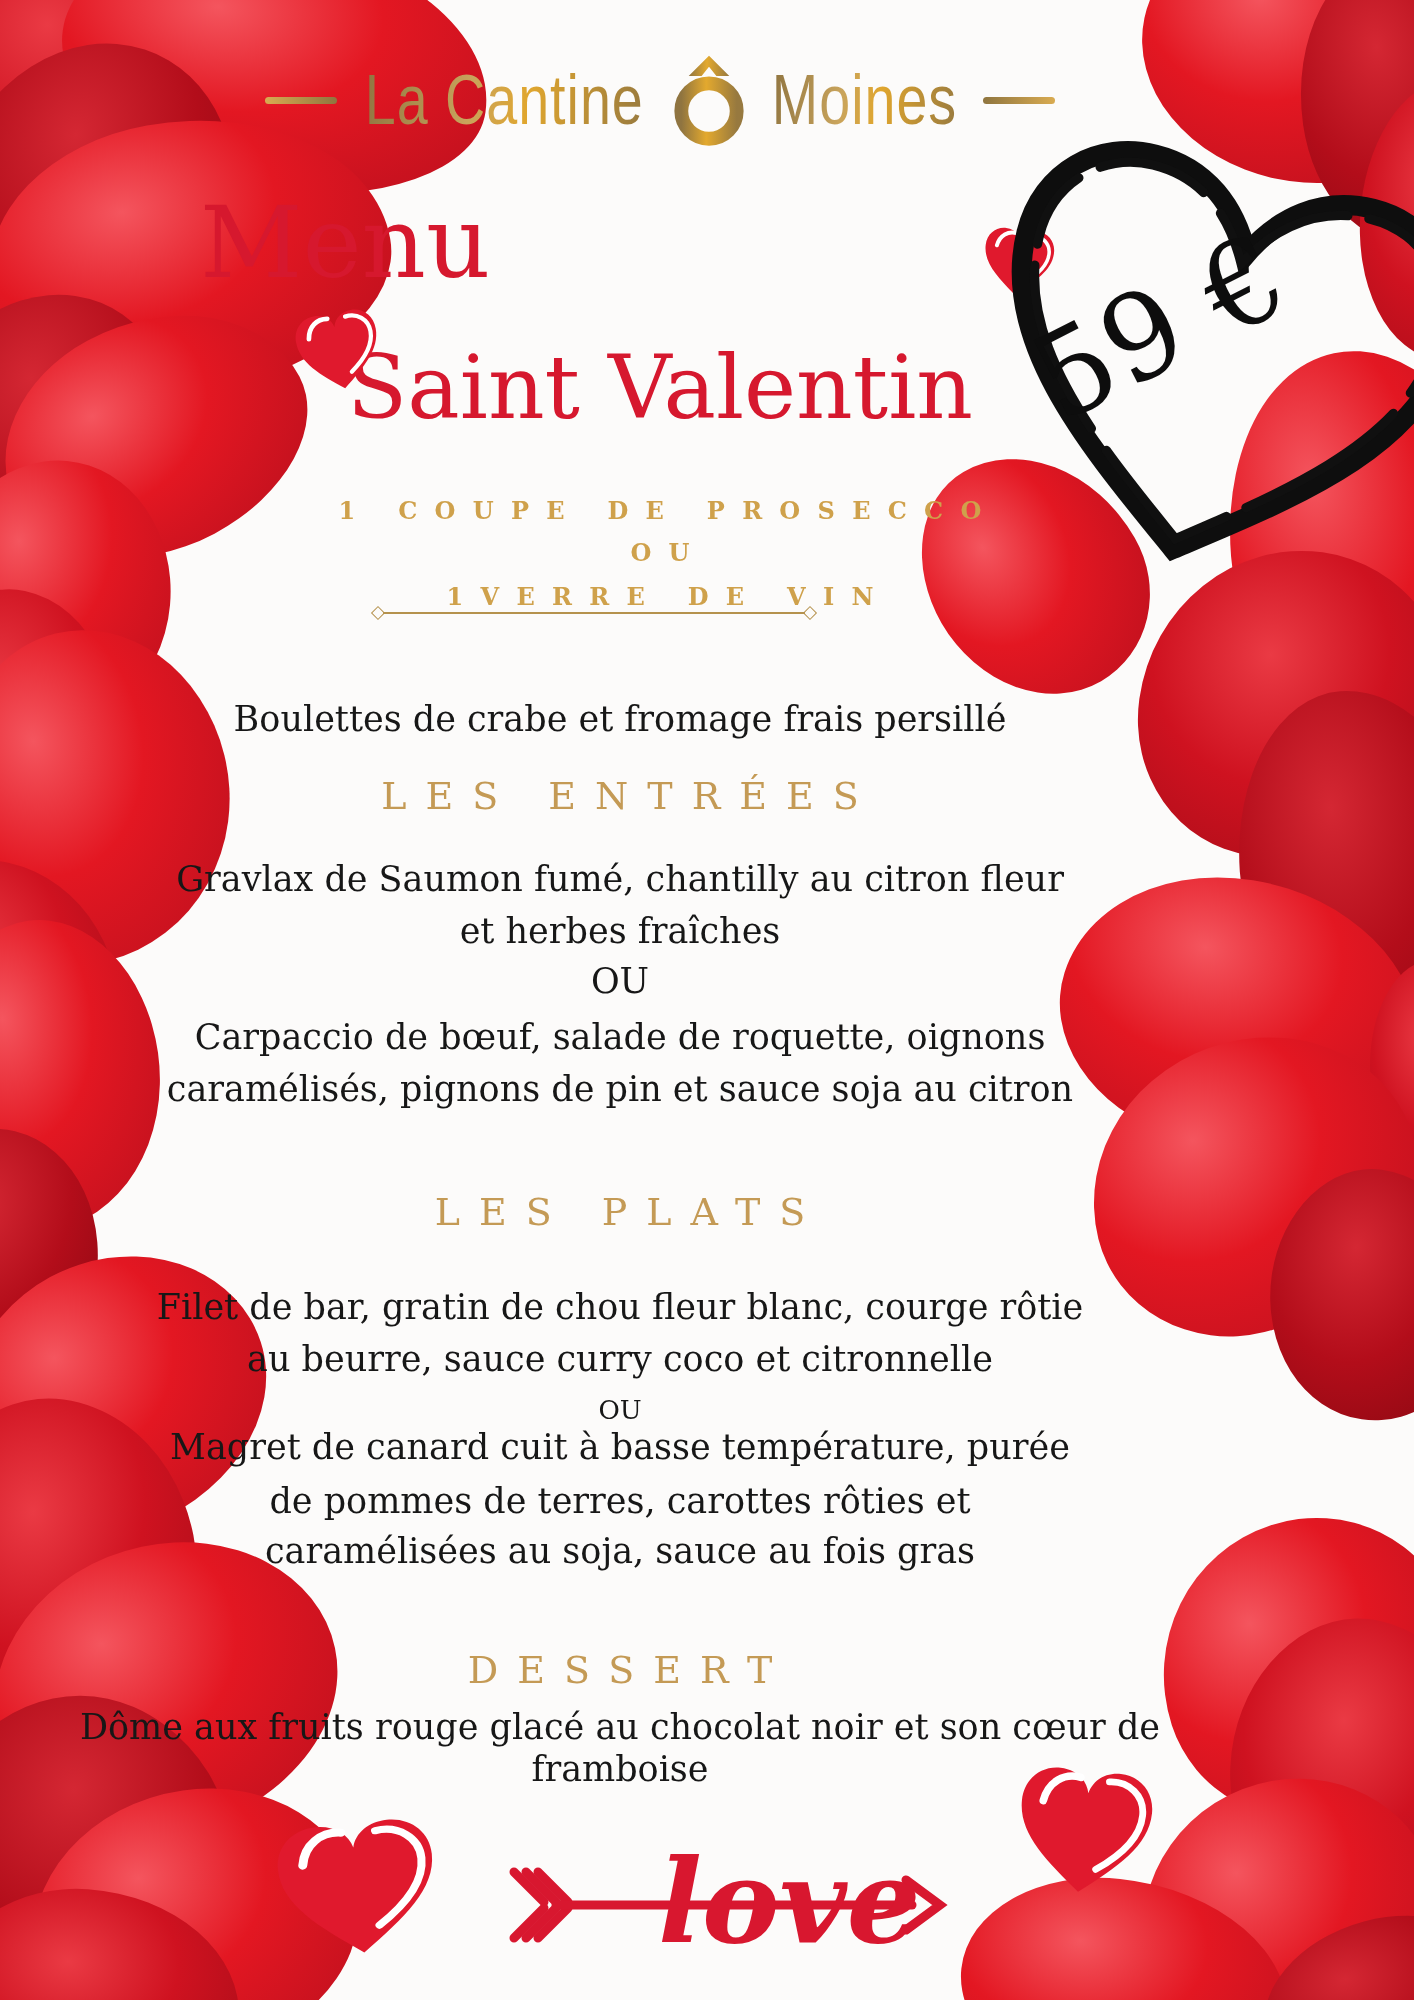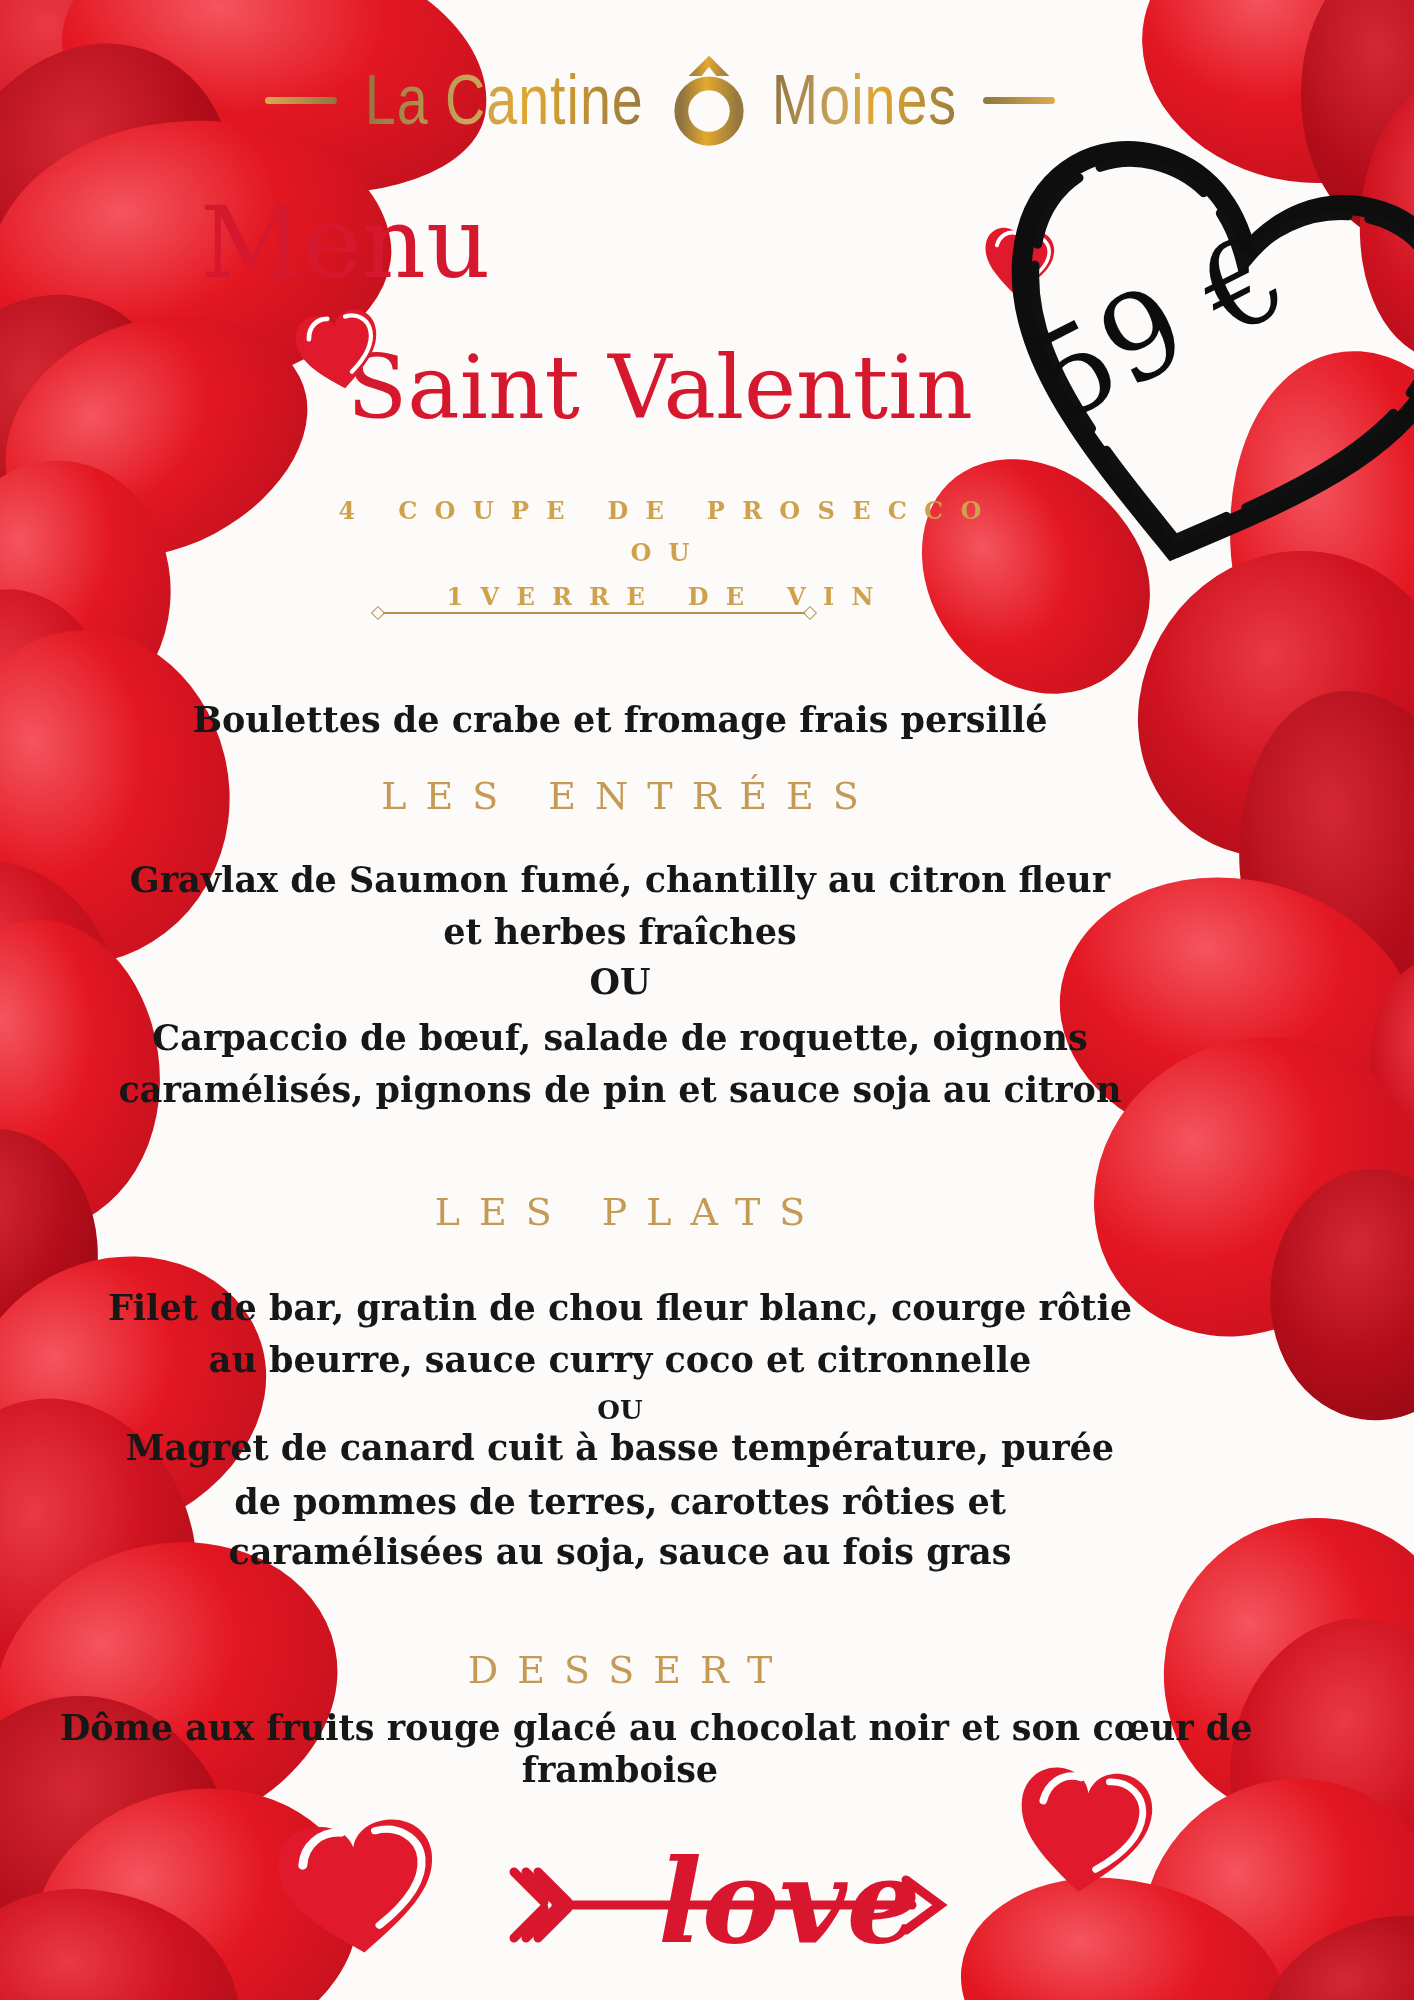--- a/index.html
+++ b/index.html
@@ -145,7 +145,7 @@
   </svg>
   <p class="price">59 €</p>
 
-  <p class="apero" style="top:472px">4 COUPE DE PROSECCO</p>
+  <p class="apero" style="top:472px">1 COUPE DE PROSECCO</p>
   <p class="apero" style="top:514px">OU</p>
   <p class="apero" style="top:558px">1VERRE DE VIN</p>
 

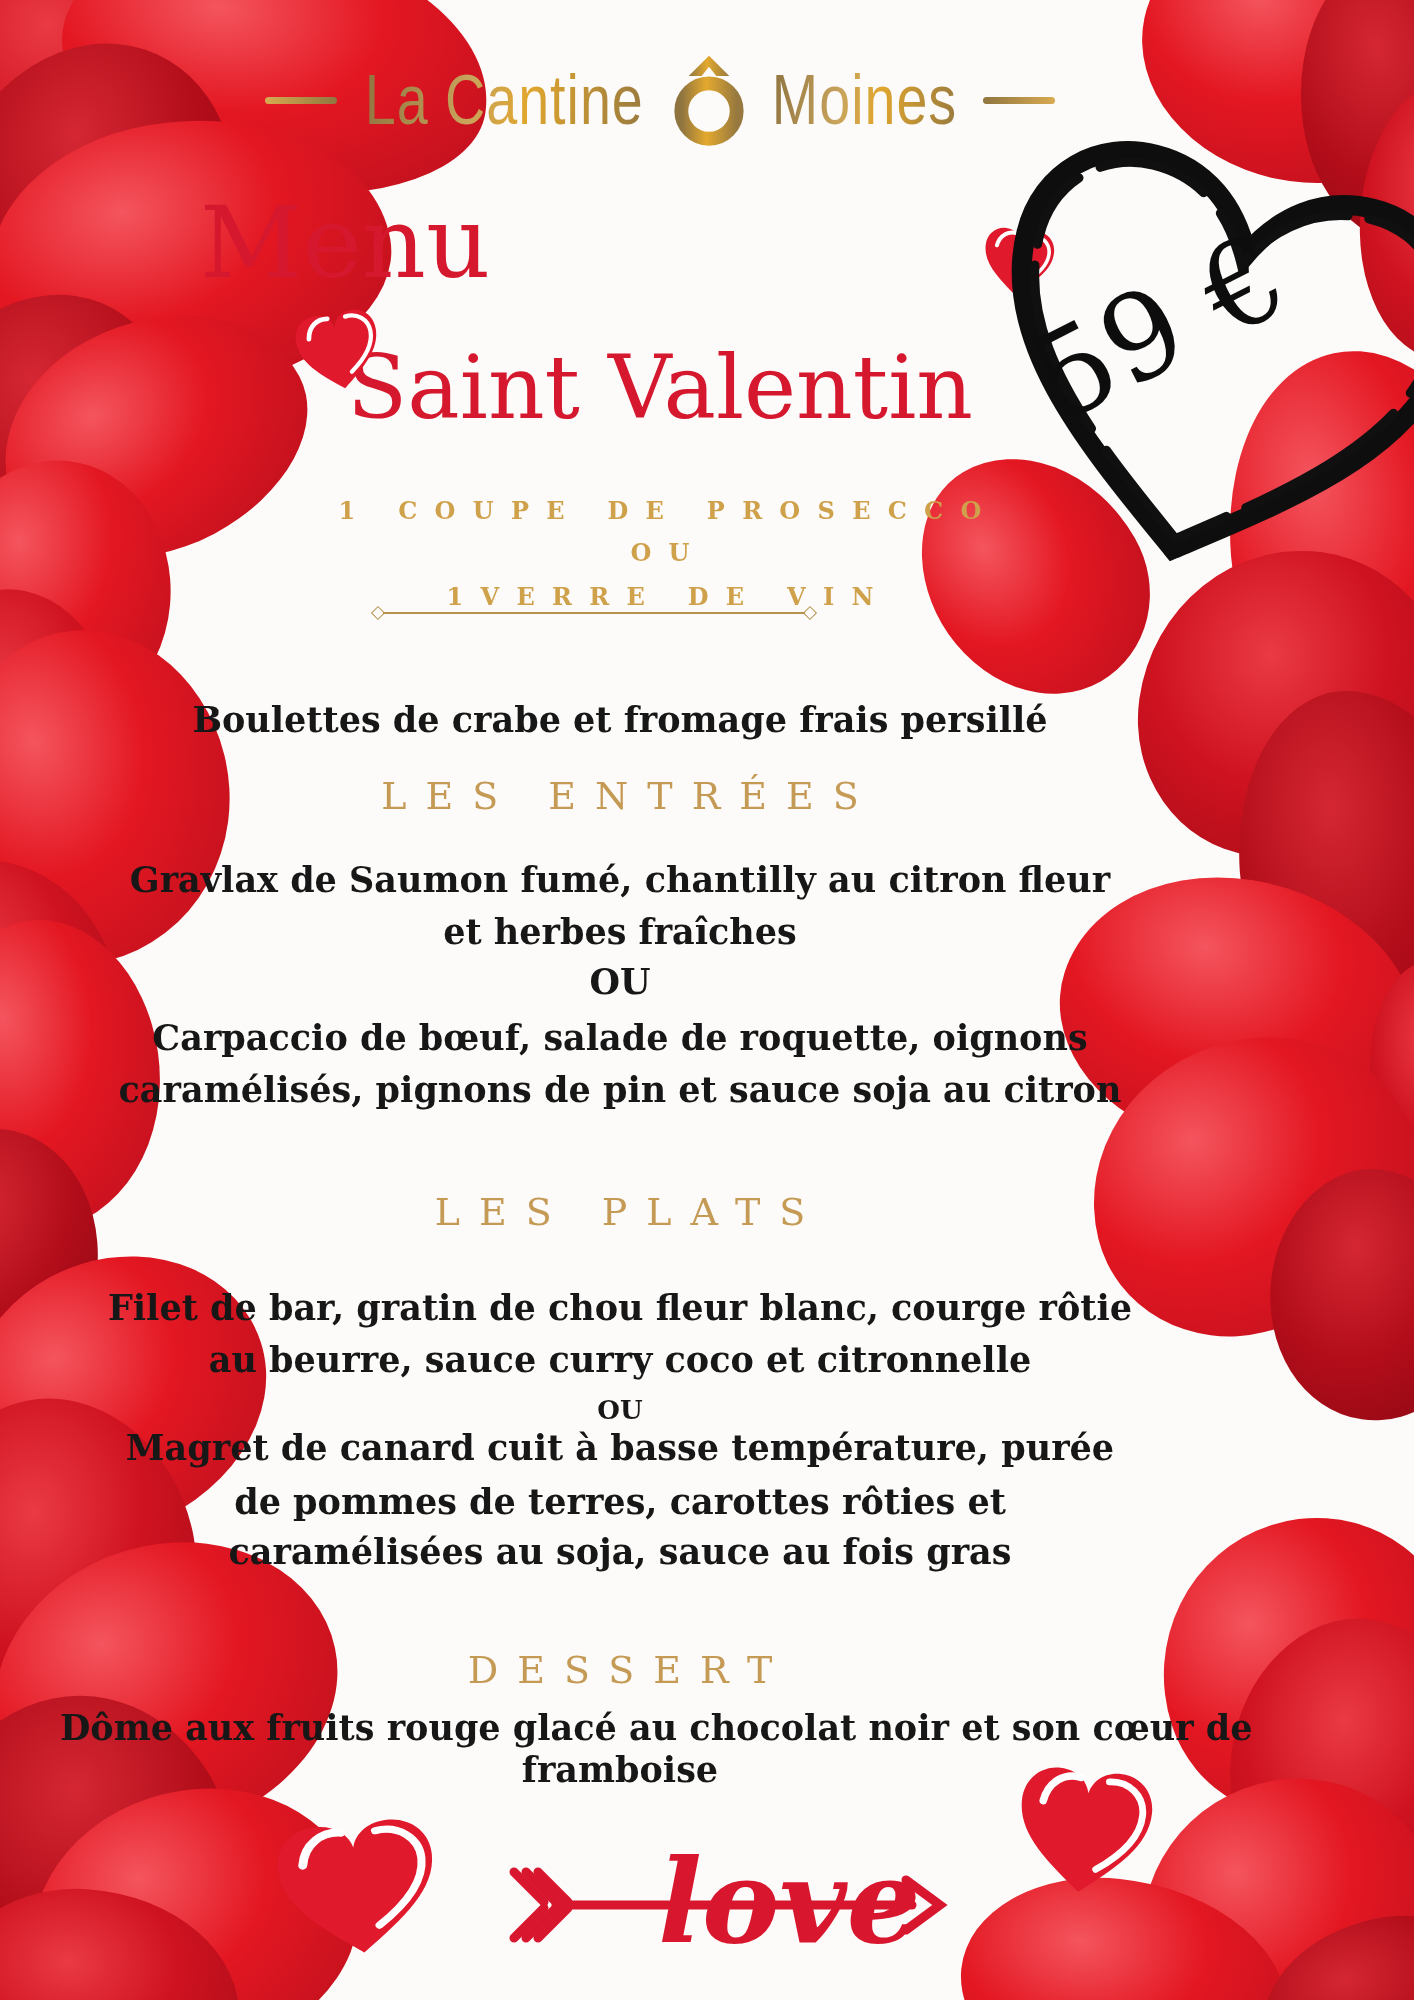--- a/index.html
+++ b/index.html
@@ -48,7 +48,7 @@
   .heading{position:absolute;left:60px;width:1120px;z-index:3;text-align:center;margin:0;
     color:#c49a55;font-size:38px;font-weight:500;letter-spacing:.5em;text-indent:.5em;white-space:nowrap;}
   .dish{position:absolute;left:60px;width:1120px;z-index:3;text-align:center;margin:0;
-    color:#171717;font-size:35px;font-weight:700;line-height:1.25;white-space:nowrap;}
+    color:#171717;font-size:35px;font-weight:400;line-height:1.25;white-space:nowrap;}
   .dish.small{font-size:26px;}
   
   .heart{position:absolute;z-index:4;}

